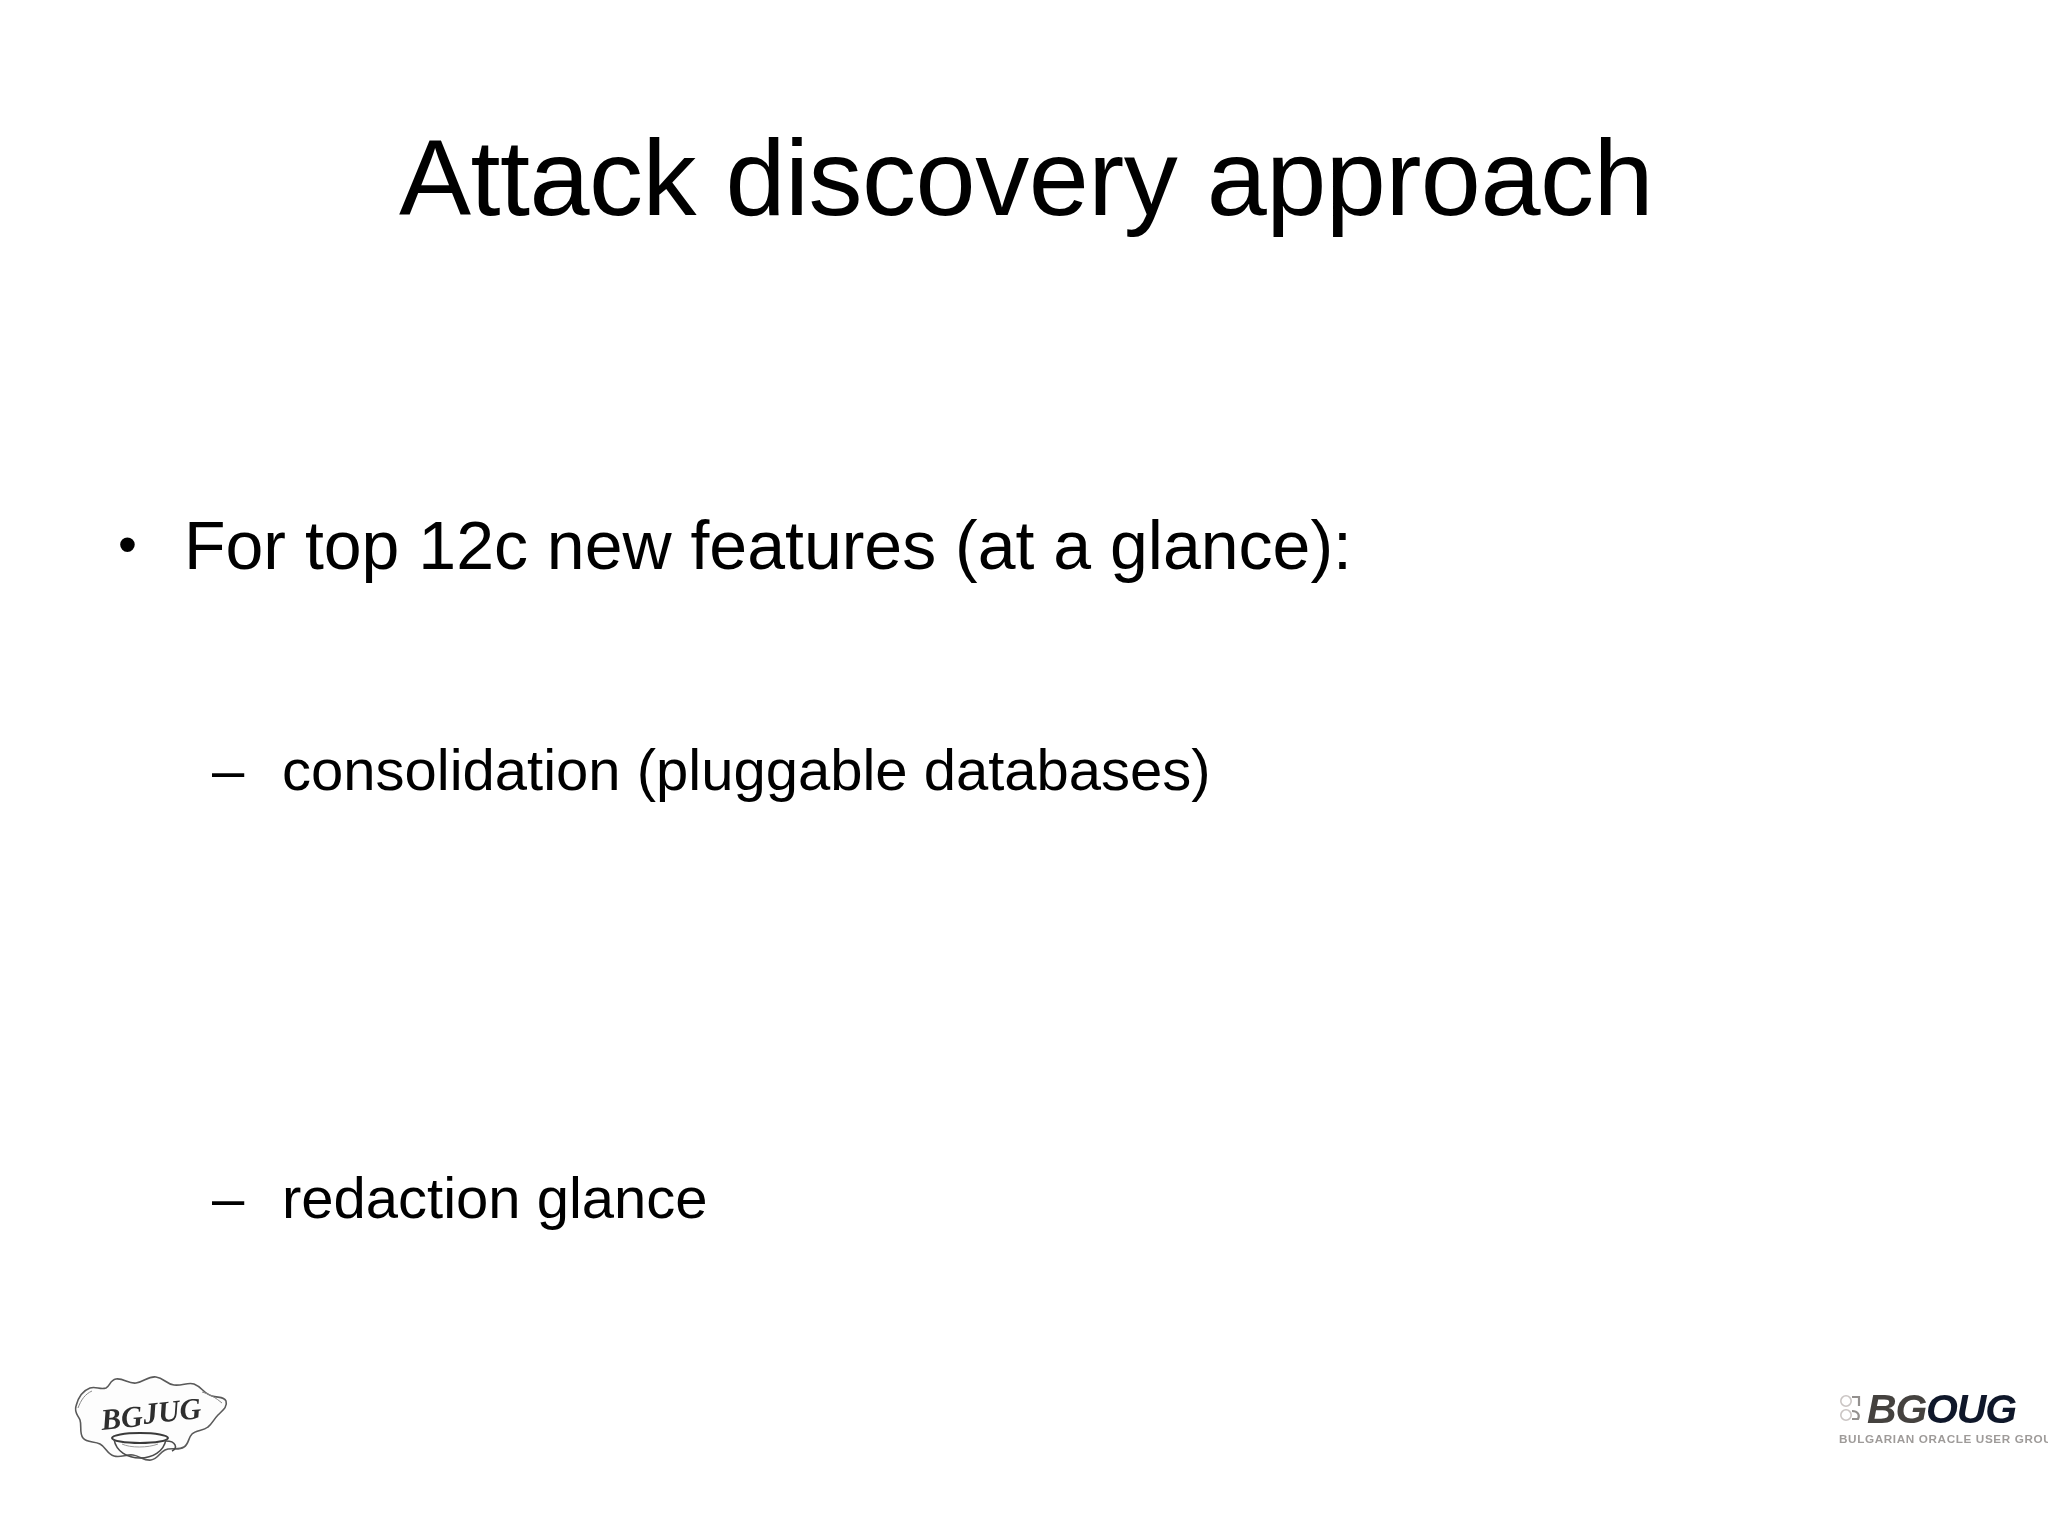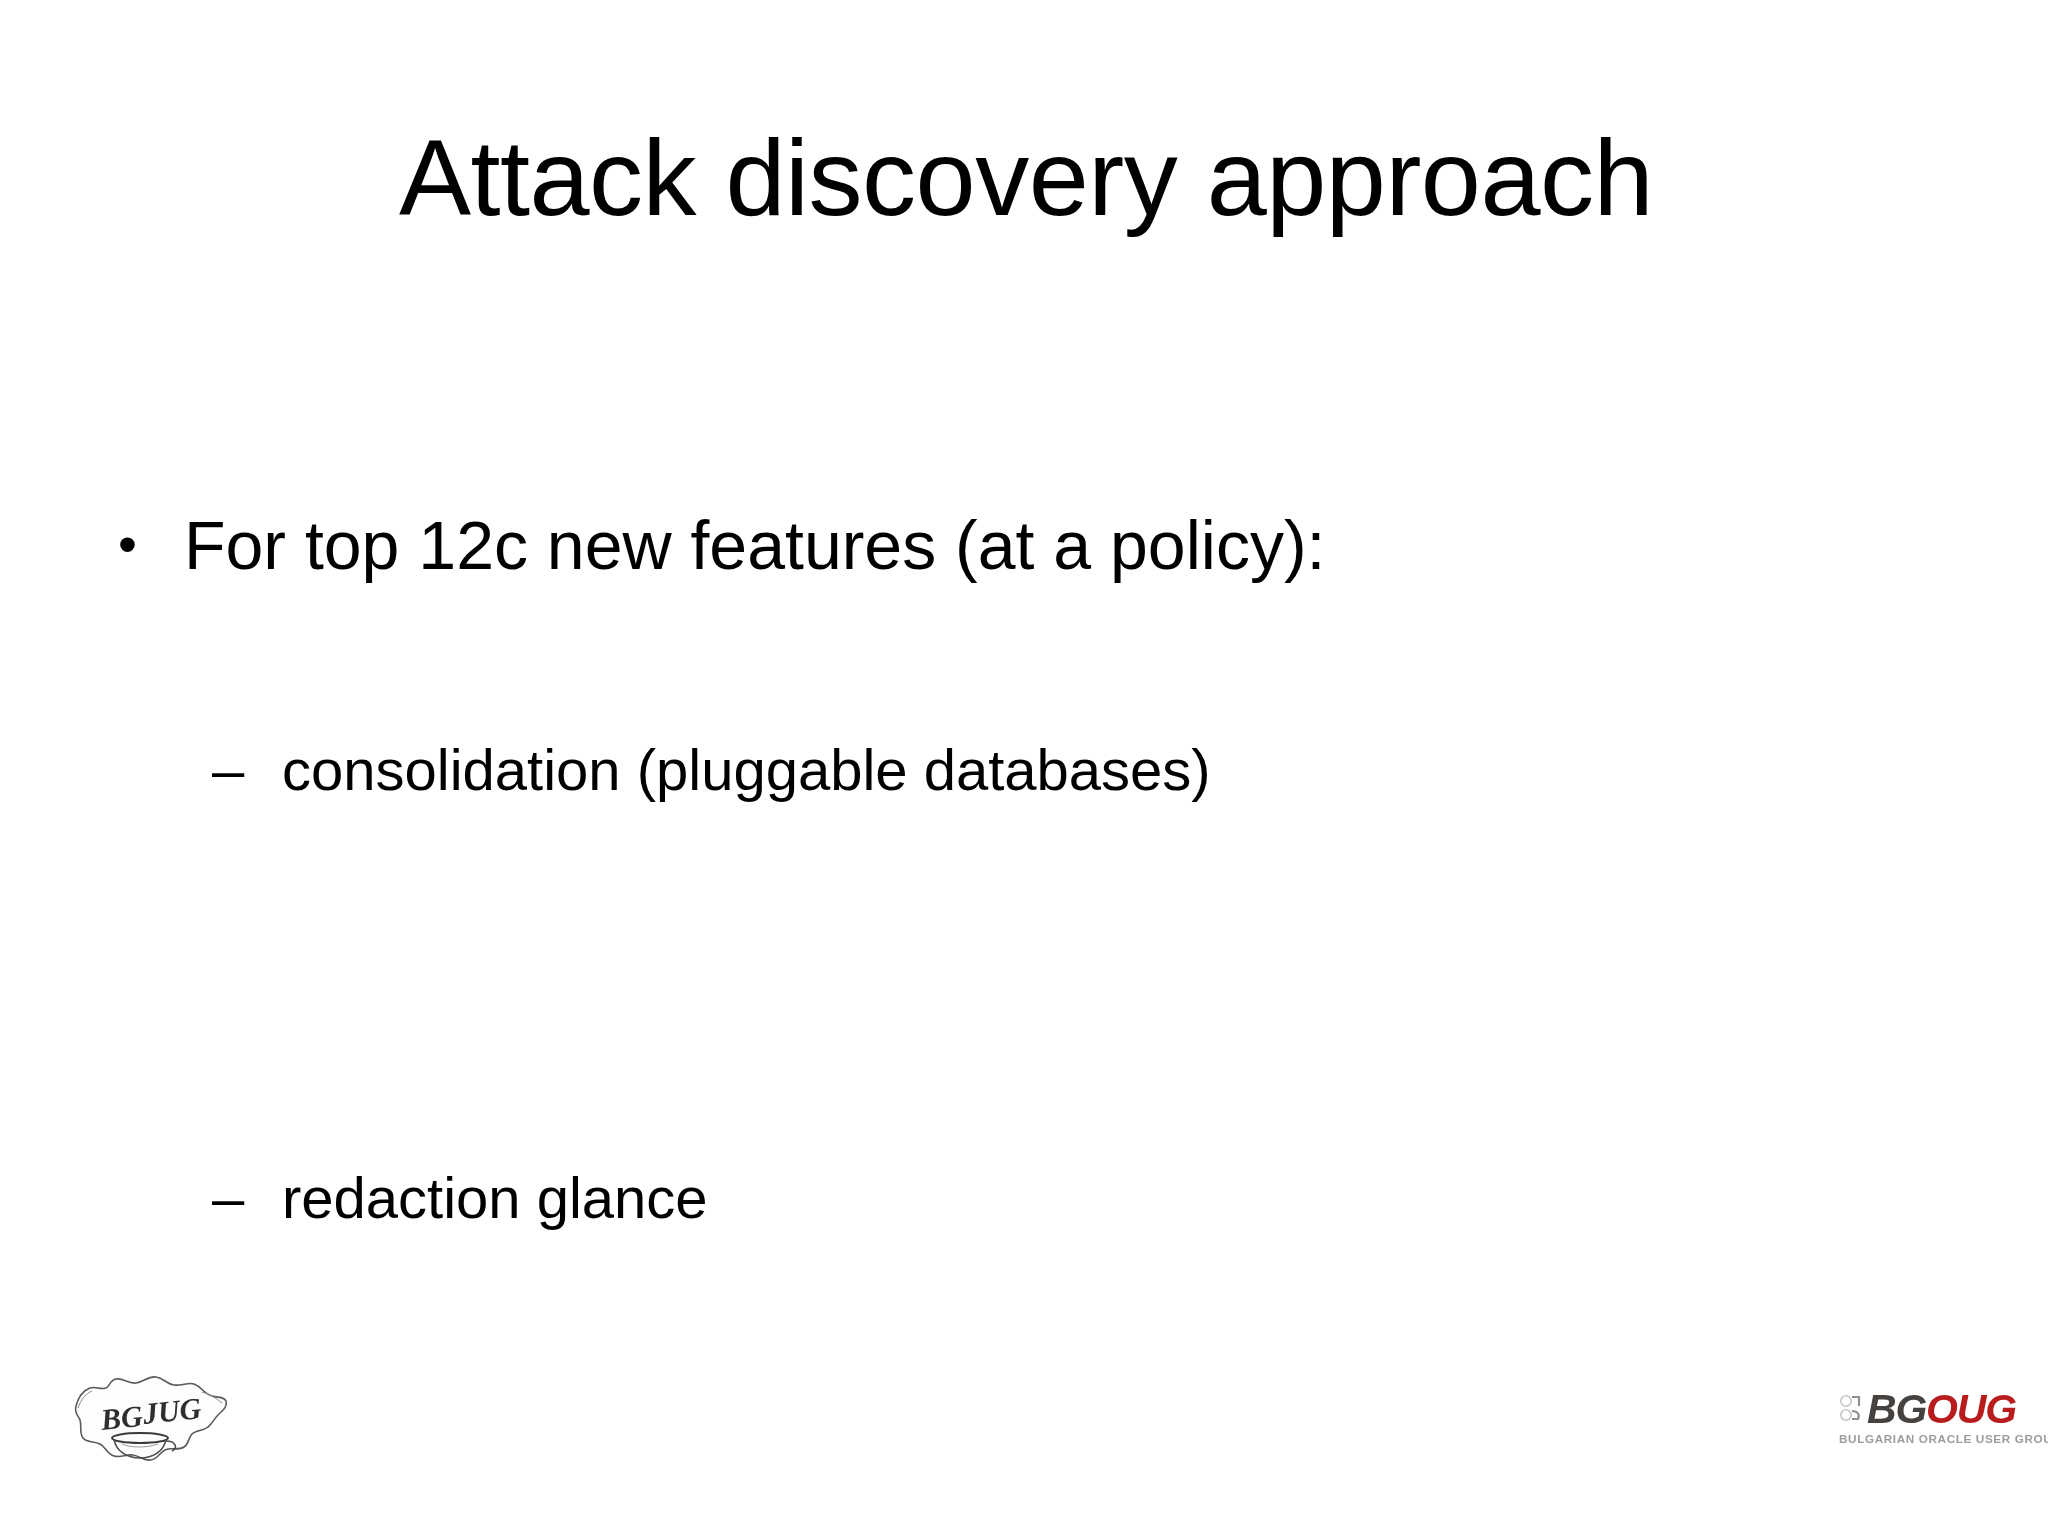--- a/index.html
+++ b/index.html
@@ -155,7 +155,7 @@
 
     <div class="bullet-l1">
       <span class="marker">•</span>
-      <span class="btext">For top 12c new features (at a policy):</span>
+      <span class="btext">For top 12c new features (at a glance):</span>
     </div>
 
     <div class="bullet-l2 pos-sub1">

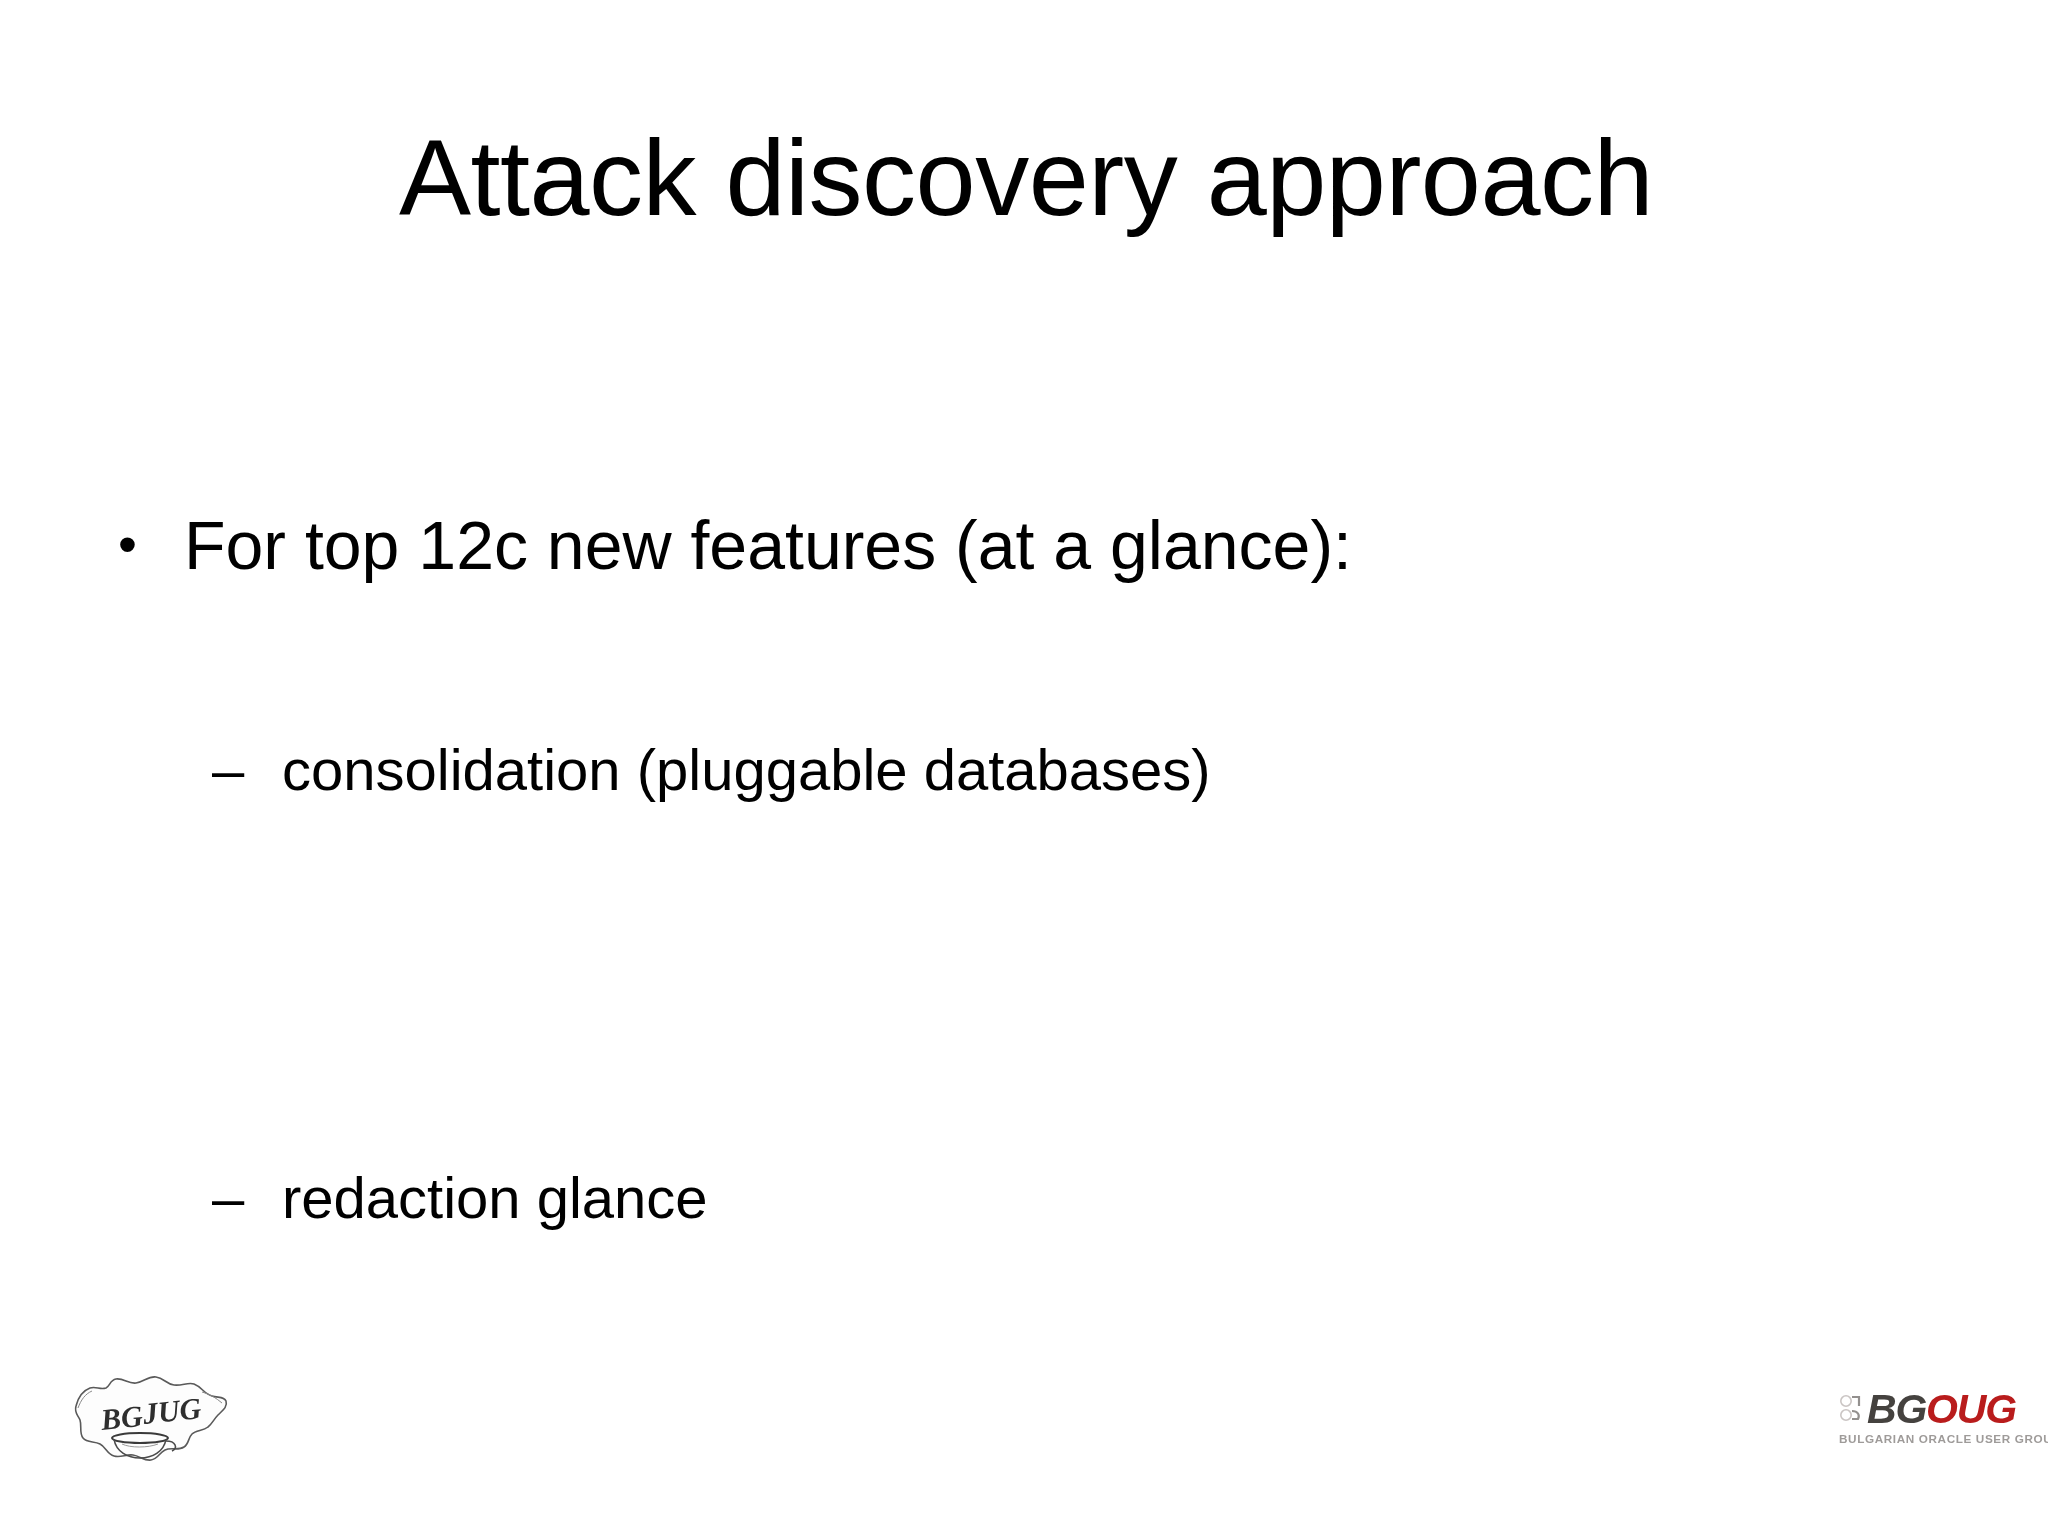--- a/index.html
+++ b/index.html
@@ -130,7 +130,7 @@
     white-space: nowrap;
   }
   .bgoug-bg { color: #45423f; }
-  .bgoug-oug { color: #b91c1c; }
+  .bgoug-oug { color: #0f172a; }
   .bgoug-sub {
     margin-top: 1px;
     margin-left: 1px;

